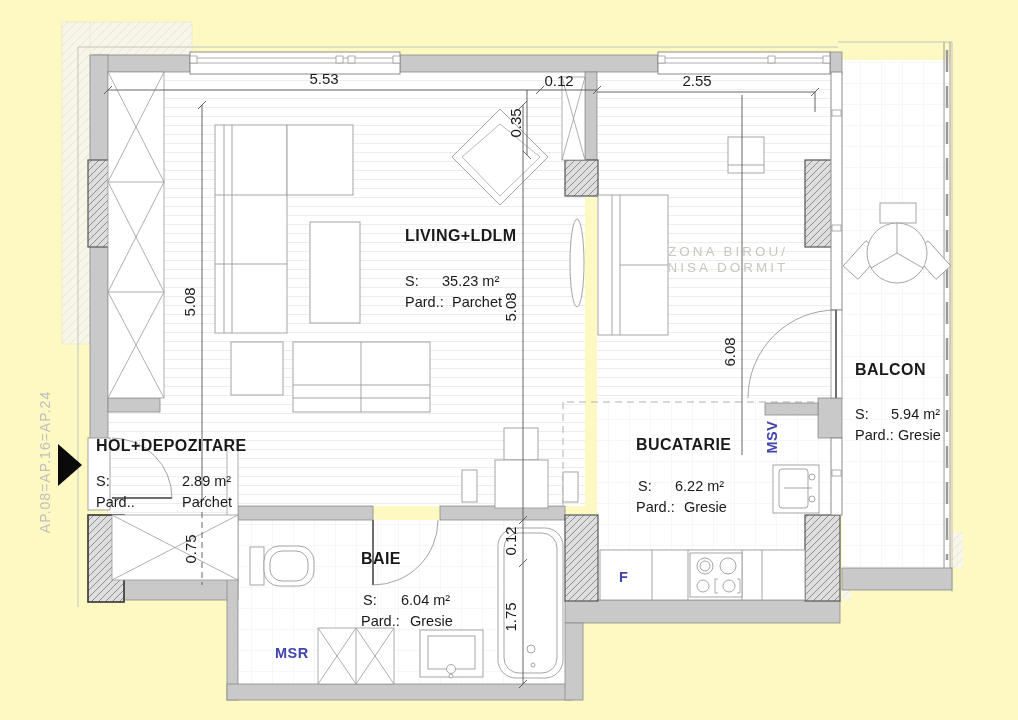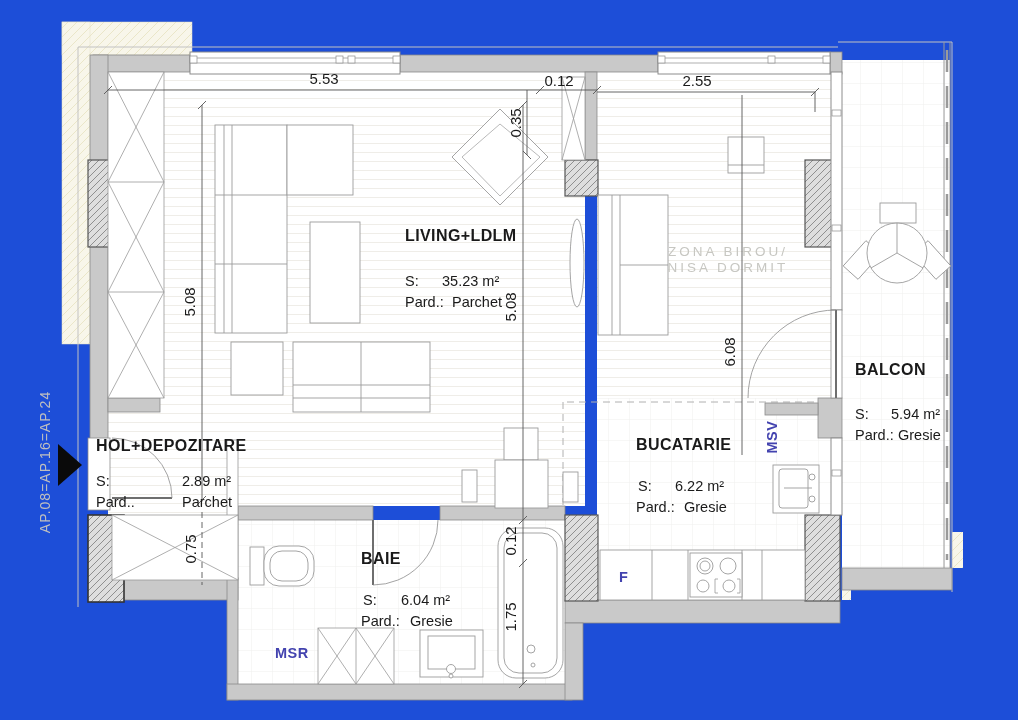--- a/index.html
+++ b/index.html
@@ -3,7 +3,7 @@
 <meta charset="utf-8">
 <style>
   html,body{margin:0;padding:0;background:#ffffff;}
-  .canvas{position:relative;width:1018px;height:720px;background:#1d4ed8;overflow:hidden;
+  .canvas{position:relative;width:1018px;height:720px;background:#fef9c3;overflow:hidden;
           font-family:"Liberation Sans", sans-serif;}
   svg{position:absolute;left:0;top:0;}
   text{font-family:"Liberation Sans", sans-serif;fill:#1a1a1a;}

